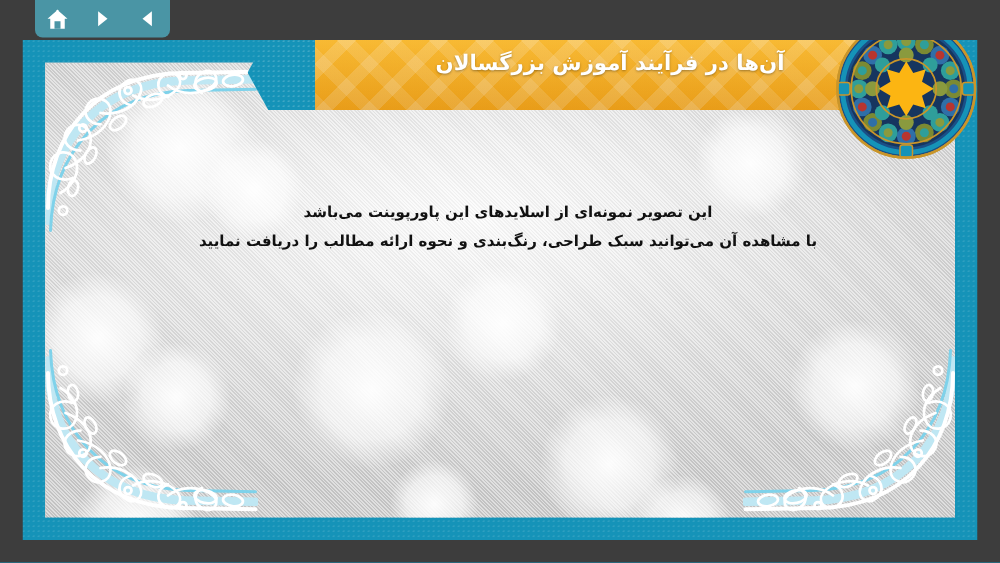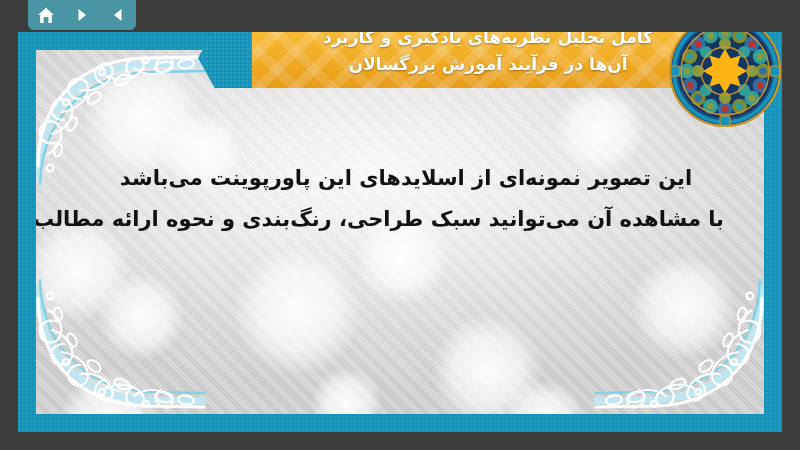--- a/index.html
+++ b/index.html
@@ -259,7 +259,6 @@
     <div class="glow"></div>
   </div>
   <div id="title">
-    <span>کامل تحلیل نظریه‌های یادگیری و کاربرد</span>
     <span>آن‌ها در فرآیند آموزش بزرگسالان</span>
   </div>
 </div>

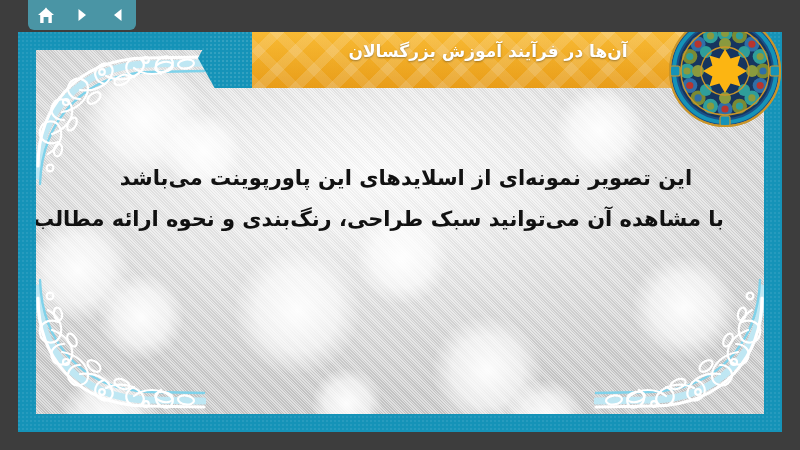--- a/index.html
+++ b/index.html
@@ -113,7 +113,7 @@
   #body-text {
     position:absolute; left:52px; right:40px; top:108px;
     direction:rtl; text-align:center;
-    color:#111; font-size:21px; font-weight:700; line-height:1.95;
+    color:#111; font-size:12px; font-weight:700; line-height:1.95;
     z-index:20; white-space:nowrap;
   }
   #body-text .ln { display:block; }

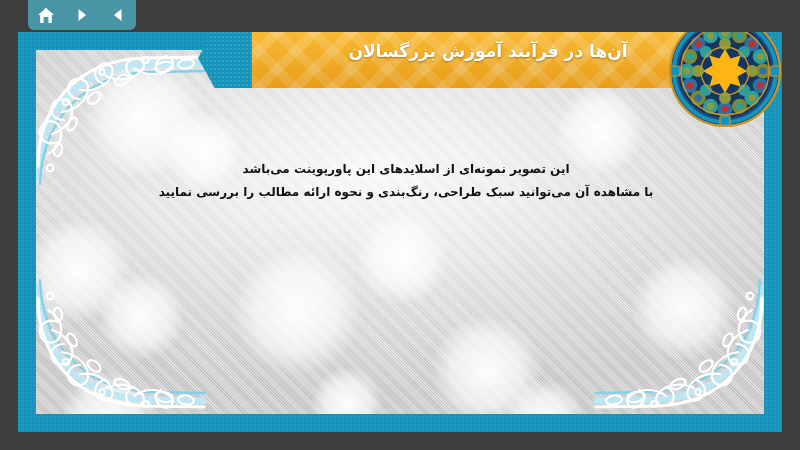--- a/index.html
+++ b/index.html
@@ -175,7 +175,7 @@
 
     <div id="body-text">
       <span class="ln">این تصویر نمونه‌ای از اسلایدهای این پاورپوینت می‌باشد</span>
-      <span class="ln">با مشاهده آن می‌توانید سبک طراحی، رنگ‌بندی و نحوه ارائه مطالب را بررسی نمایید</span>
+      <span class="ln">با مشاهده آن می‌توانید سبک طراحی، رنگ‌بندی و نحوه ارائه مطالب را دریافت نمایید</span>
     </div>
 
     <svg class="orn tl" viewBox="0 0 170 150" aria-hidden="true">

